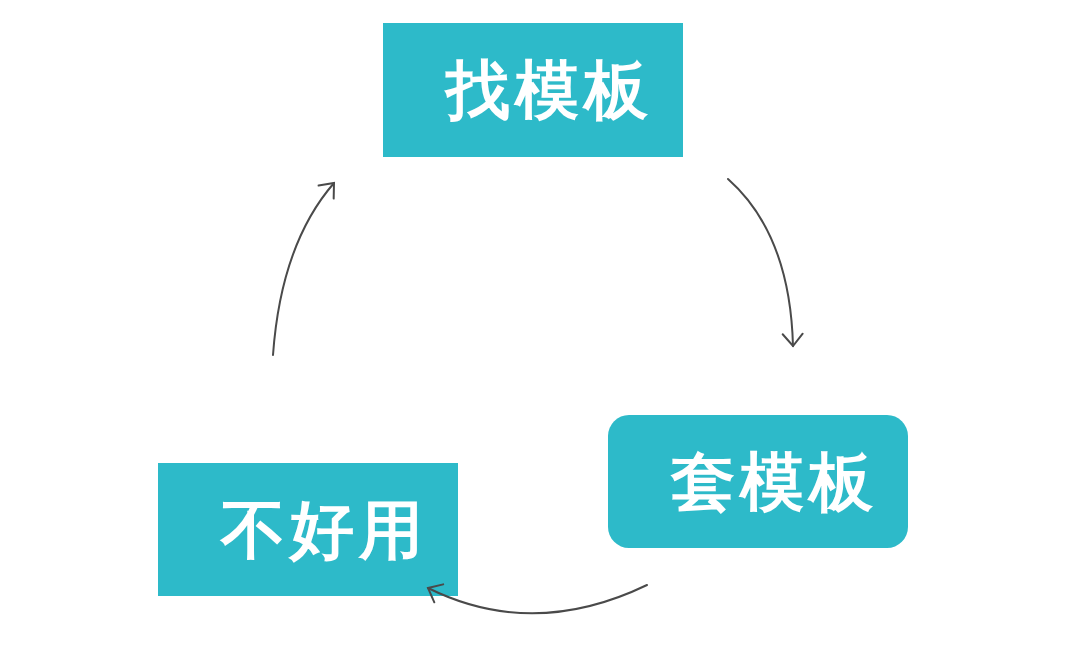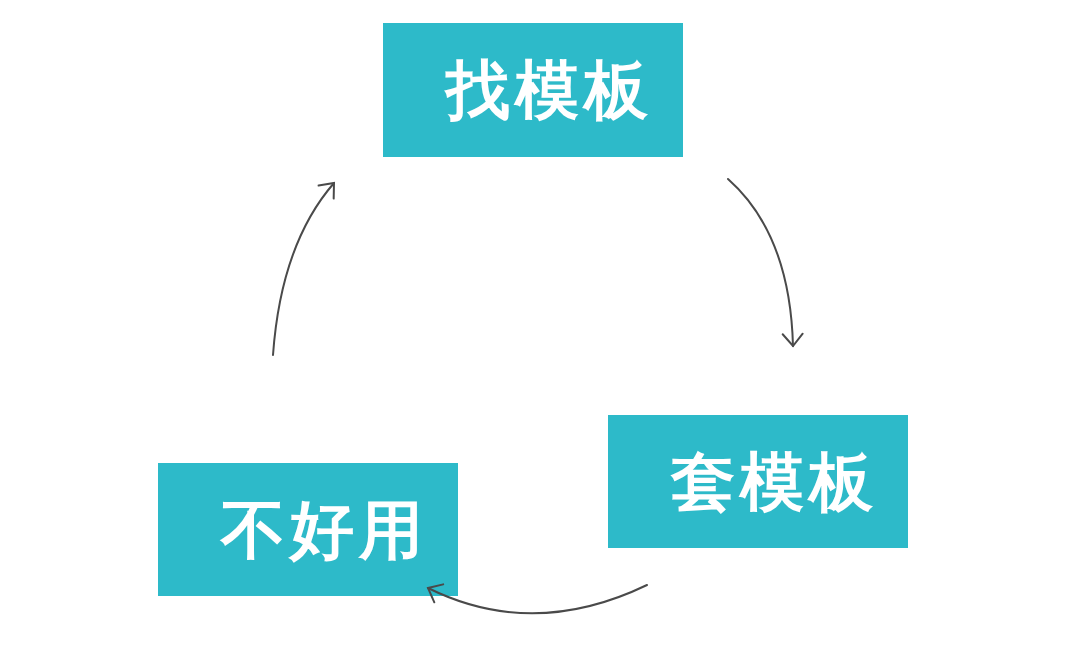--- a/index.html
+++ b/index.html
@@ -38,7 +38,7 @@
   }
   .node-top   { left: 383px; top: 23px;  width: 300px; height: 134px; }
   .node-left  { left: 158px; top: 415px; width: 300px; height: 133px; margin-top: 48px; }
-  .node-right { left: 608px; top: 415px; width: 300px; height: 133px; }
+  .node-right { left: 608px; top: 415px; width: 300px; height: 133px; border-radius: 21px; }
   .arrow-layer {
     position: absolute;
     left: 0; top: 0;

